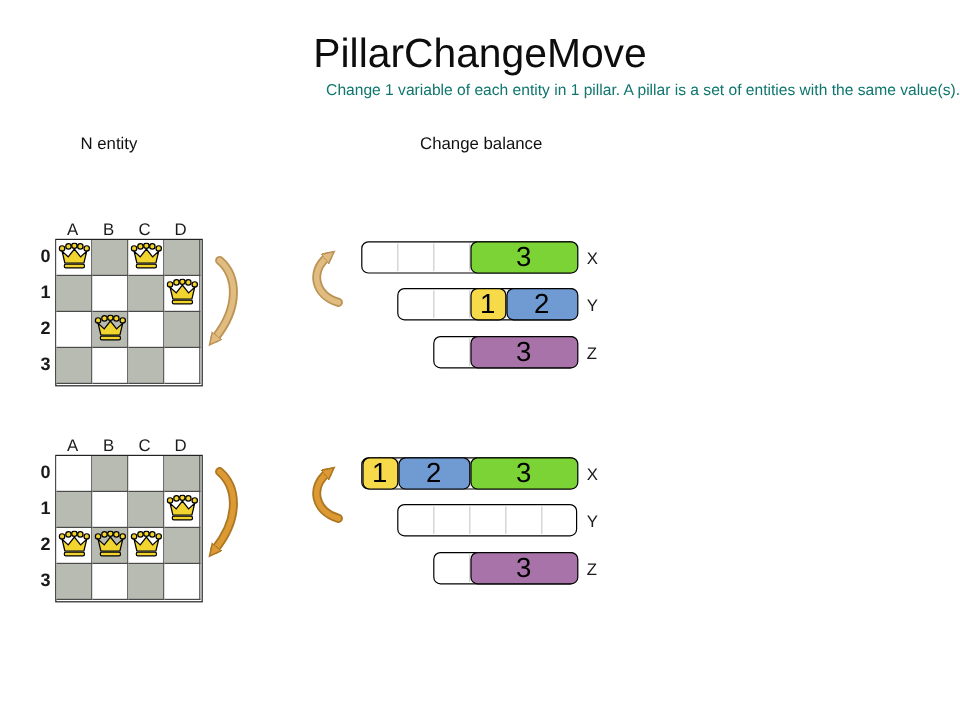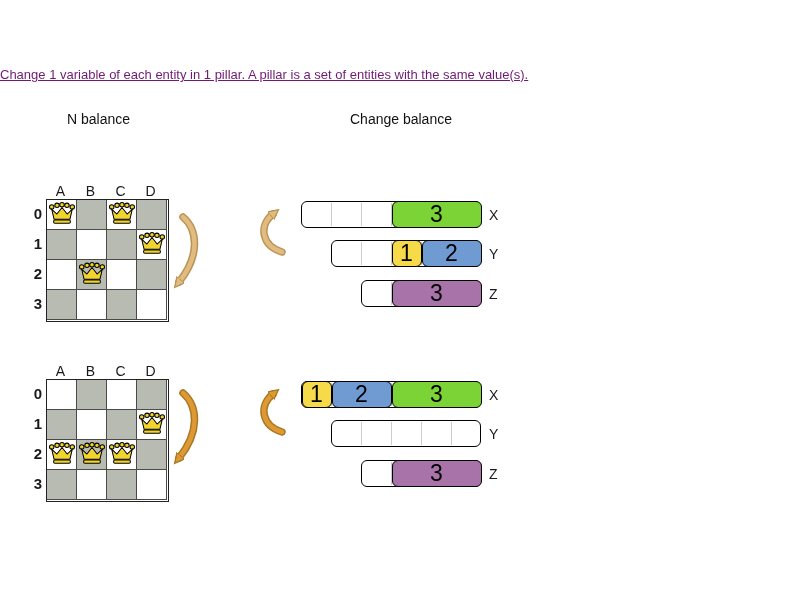--- a/index.html
+++ b/index.html
@@ -33,6 +33,7 @@
 <body>
 
 <div class="canvas">
+  <div class="title">PillarChangeMove</div>
   <div class="subtitle">Change 1 variable of each entity in 1 pillar. A pillar is a set of entities with the same value(s).</div>
 
   <div class="section-label" style="left:67px;top:111px">N balance</div>

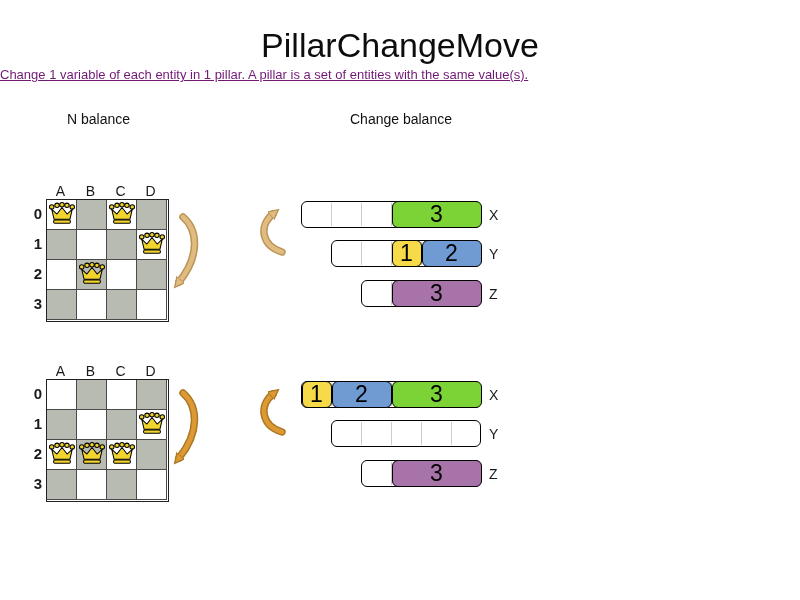--- a/index.html
+++ b/index.html
@@ -7,7 +7,7 @@
           font-family:"Liberation Sans",sans-serif;color:#111;}
   .title{position:absolute;left:0;right:0;top:26px;text-align:center;
          font-size:34px;color:#0d0d0d;}
-  .subtitle{position:absolute;left:0;right:0;top:67px;text-align:left;font-size:13px;color:#701a75;text-decoration:underline;}
+  .subtitle{position:absolute;left:0;right:0;top:67px;text-align:right;font-size:13px;color:#0f766e;}
   .section-label{position:absolute;font-size:14px;color:#111;}
   .board-wrap{position:absolute;width:150px;height:145px;}
   .col-label{position:absolute;top:0;width:30px;height:15px;text-align:center;

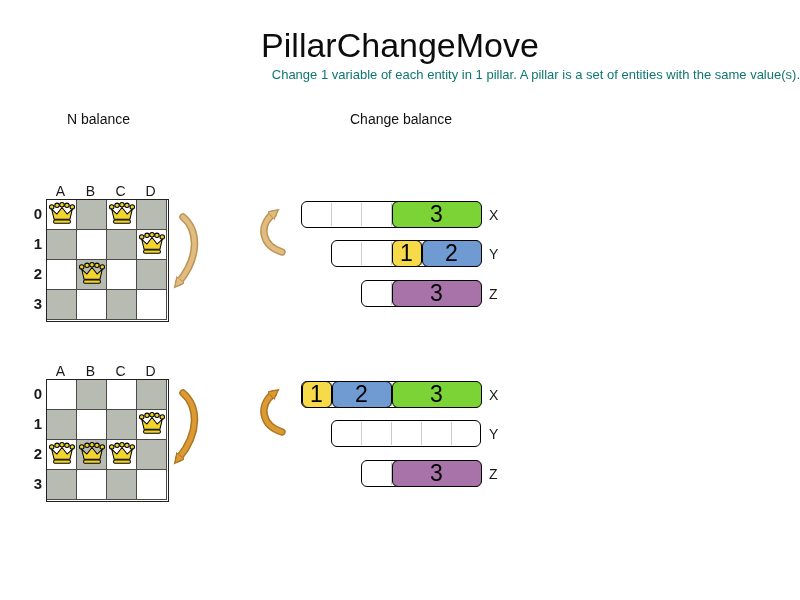--- a/index.html
+++ b/index.html
@@ -36,7 +36,7 @@
   <div class="title">PillarChangeMove</div>
   <div class="subtitle">Change 1 variable of each entity in 1 pillar. A pillar is a set of entities with the same value(s).</div>
 
-  <div class="section-label" style="left:67px;top:111px">N balance</div>
+  <div class="section-label" style="left:67px;top:111px">N entity</div>
   <div class="section-label" style="left:350px;top:111px">Change balance</div>
 
   <div id="board-0" class="board-wrap" style="left:22px;top:183px">

